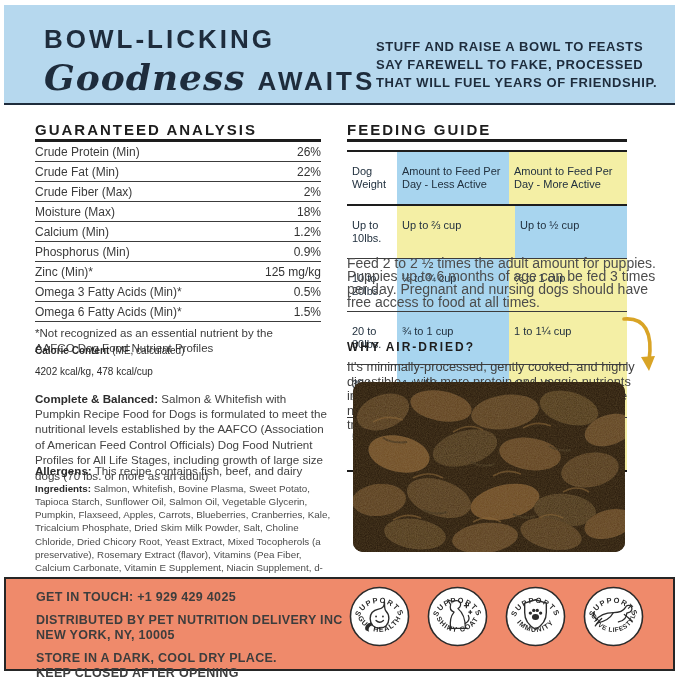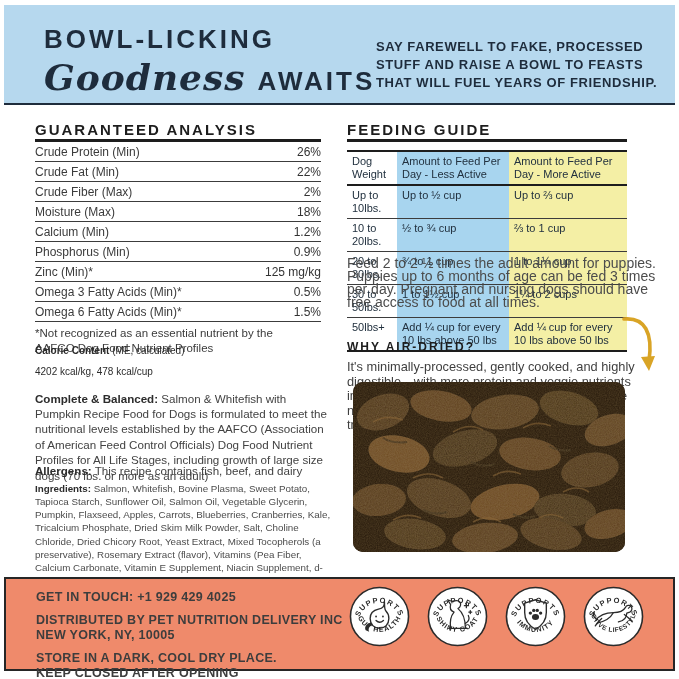--- a/index.html
+++ b/index.html
@@ -80,8 +80,8 @@
       </div>
     </div>
     <div class="tagline">
+      <div>STUFF AND RAISE A BOWL TO FEASTS</div>
       <div>SAY FAREWELL TO FAKE, PROCESSED</div>
-      <div>STUFF AND RAISE A BOWL TO FEASTS</div>
       <div>THAT WILL FUEL YEARS OF FRIENDSHIP.</div>
     </div>
   </div>

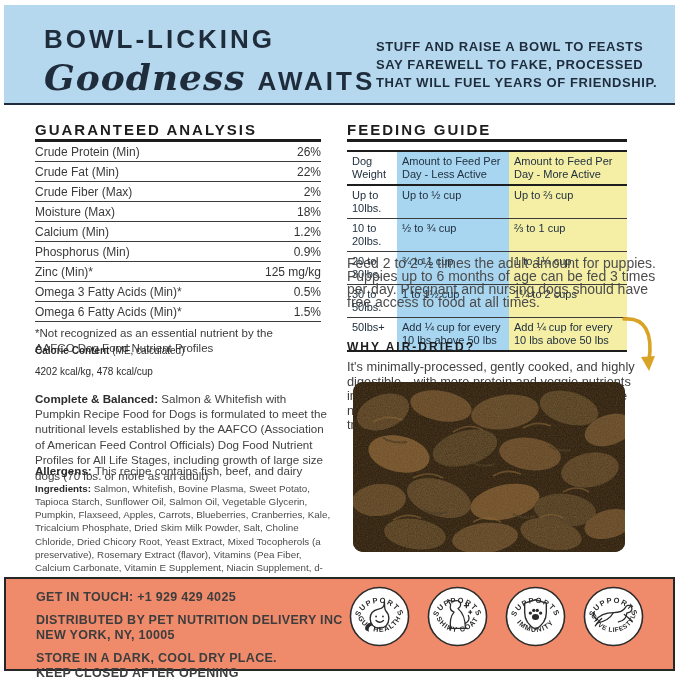--- a/index.html
+++ b/index.html
@@ -42,7 +42,7 @@
   .fg-tr{display:flex;border-bottom:1px solid #3c3c3c;}
   .fg-tr:last-child{border-bottom:none;}
   .fg-tr.head{border-bottom:2px solid #1d1d1d;font-size:11px;line-height:13px;}
-  .fg-td{padding:3px 5px;font-size:11px;line-height:13px;color:#22313f;box-sizing:border-box;}
+  .fg-td{padding:13px 5px;font-size:11px;line-height:13px;color:#22313f;box-sizing:border-box;}
   .c1{width:50px;background:#fff;}
   .c2{width:112px;background:var(--cell_blue);}
   .c3{width:118px;background:var(--cell_yellow);}

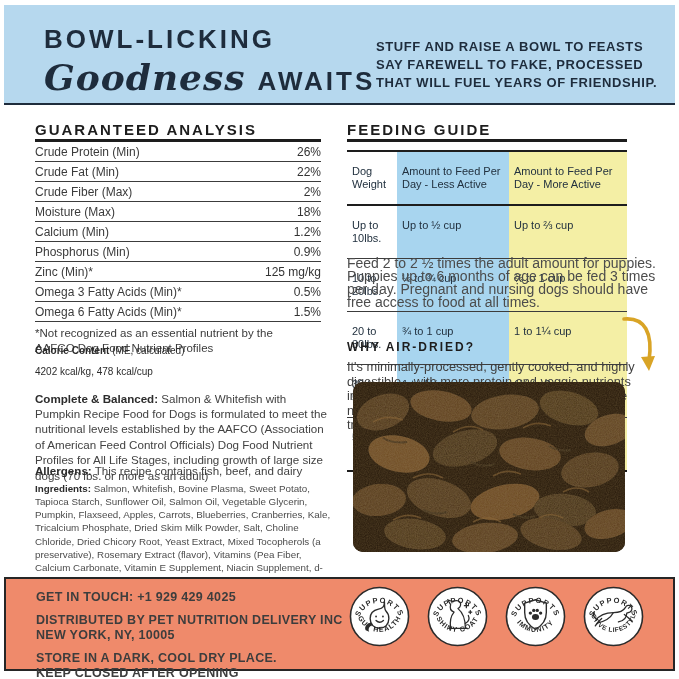--- a/index.html
+++ b/index.html
@@ -150,8 +150,8 @@
       </div>
       <div class="fg-tr">
         <div class="fg-td c1">Up to 10lbs.</div>
+        <div class="fg-td c3">Up to ⅔ cup</div>
         <div class="fg-td c2">Up to ½ cup</div>
-        <div class="fg-td c3">Up to ⅔ cup</div>
       </div>
       <div class="fg-tr">
         <div class="fg-td c1">10 to 20lbs.</div>

